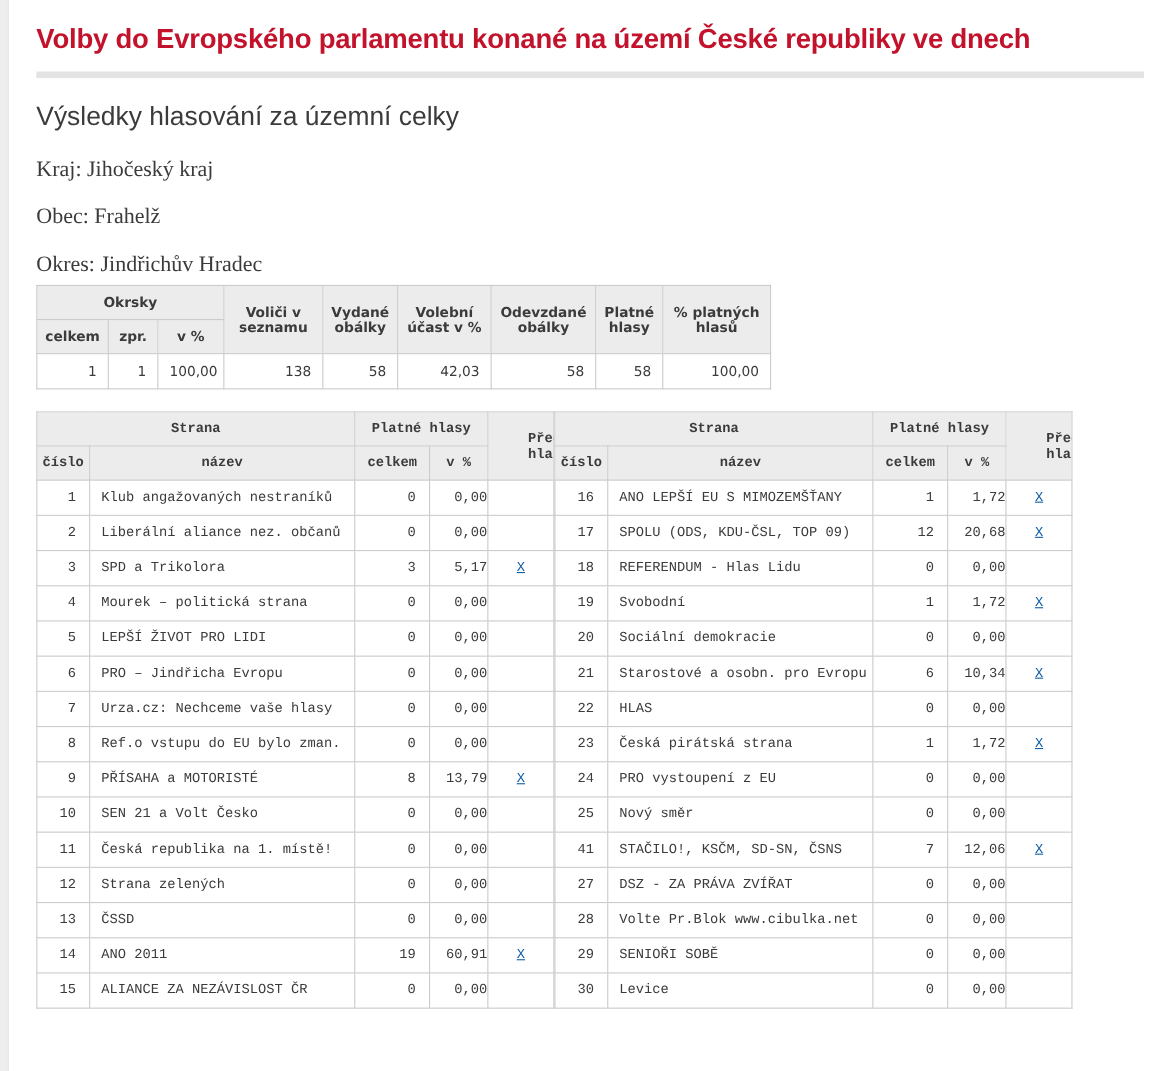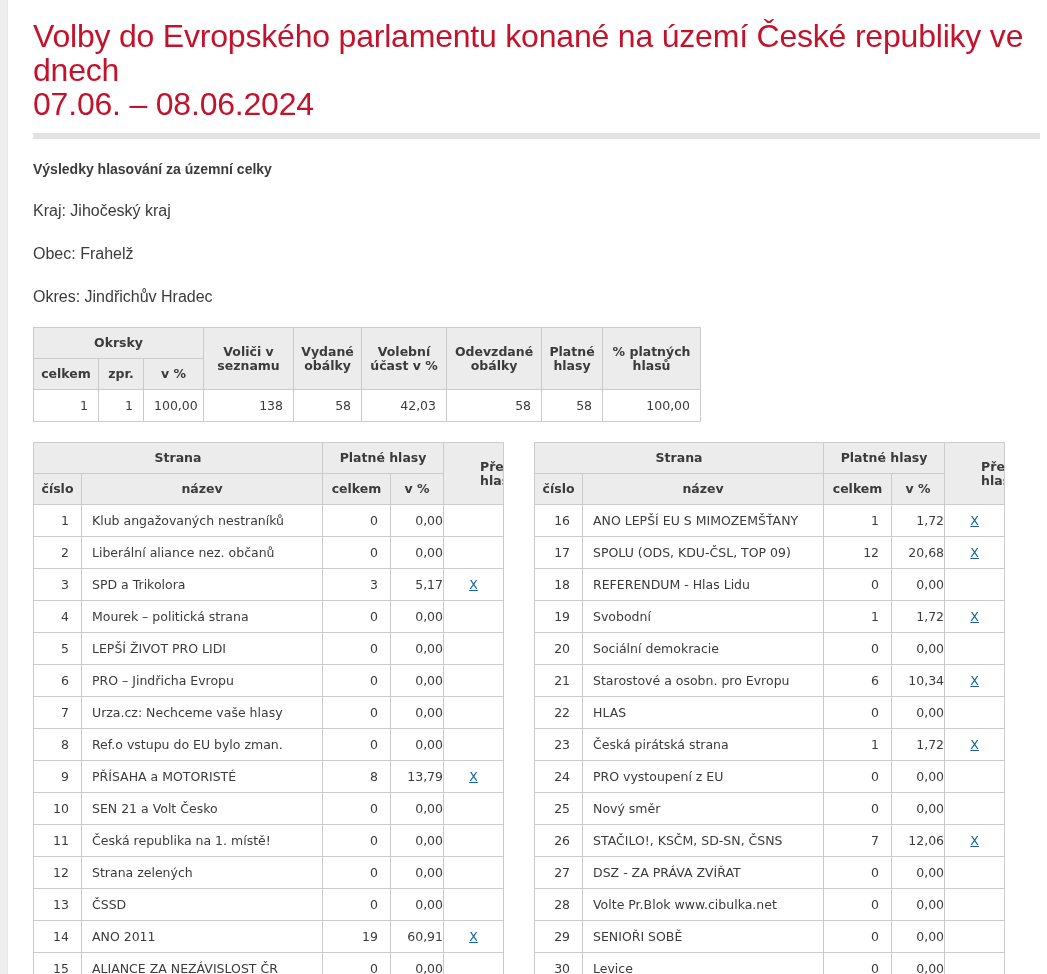--- a/index.html
+++ b/index.html
@@ -24,8 +24,8 @@
   .content{position:absolute;left:33px;top:0;width:1007px;}
   h1.title{
     margin:19px 0 0 0;
-    font-family:"Liberation Sans",sans-serif;font-weight:normal;
-    font-size:32px;line-height:34px;letter-spacing:-0.2px;
+    font-family:"Liberation Sans",sans-serif;font-weight:bold;
+    font-size:25px;line-height:34px;letter-spacing:-0.2px;
     color:var(--accent);
   }
   .divider{margin-top:12px;width:1007px;height:6px;background:var(--divider);}

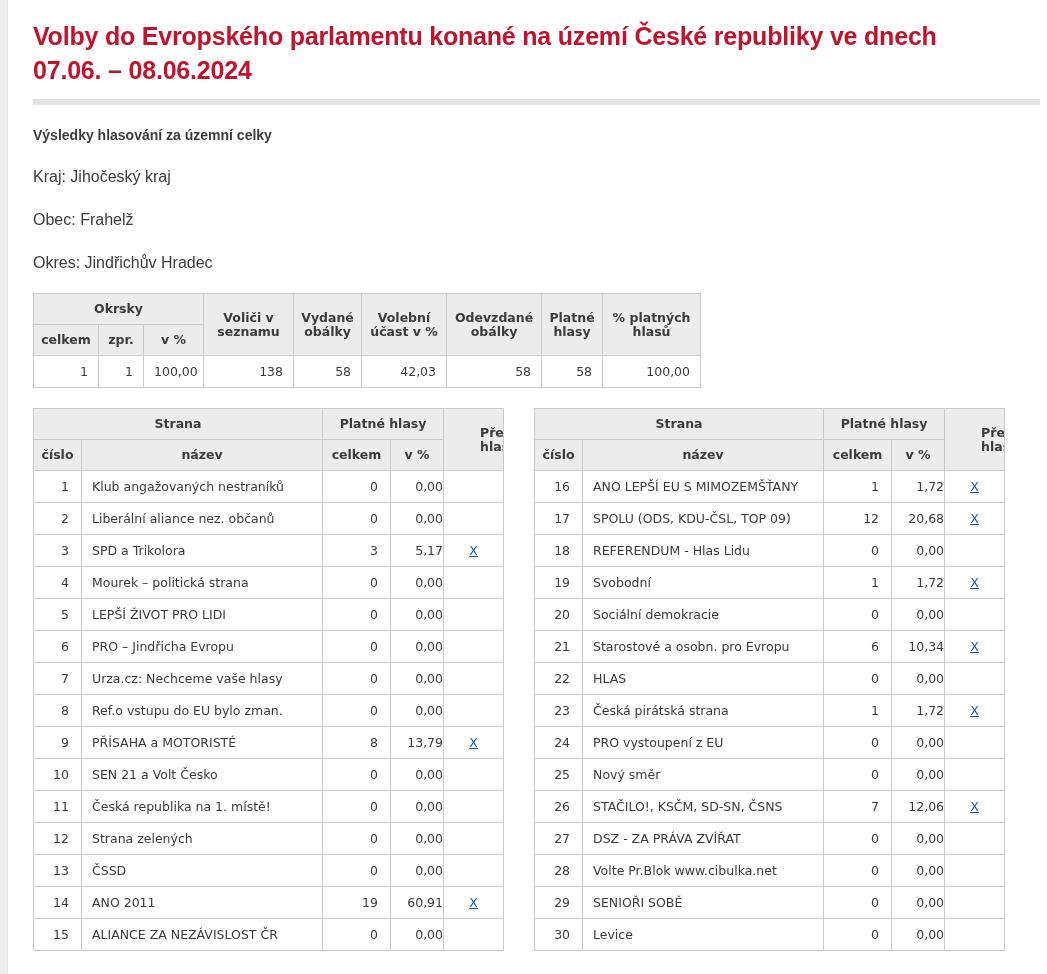--- a/index.html
+++ b/index.html
@@ -67,7 +67,6 @@
 
   <h1 class="title">
     <span>Volby do Evropského parlamentu konané na území České republiky ve dnech</span><br>
-    <span>07.06. – 08.06.2024</span>
   </h1>
 
   <div class="divider"></div>

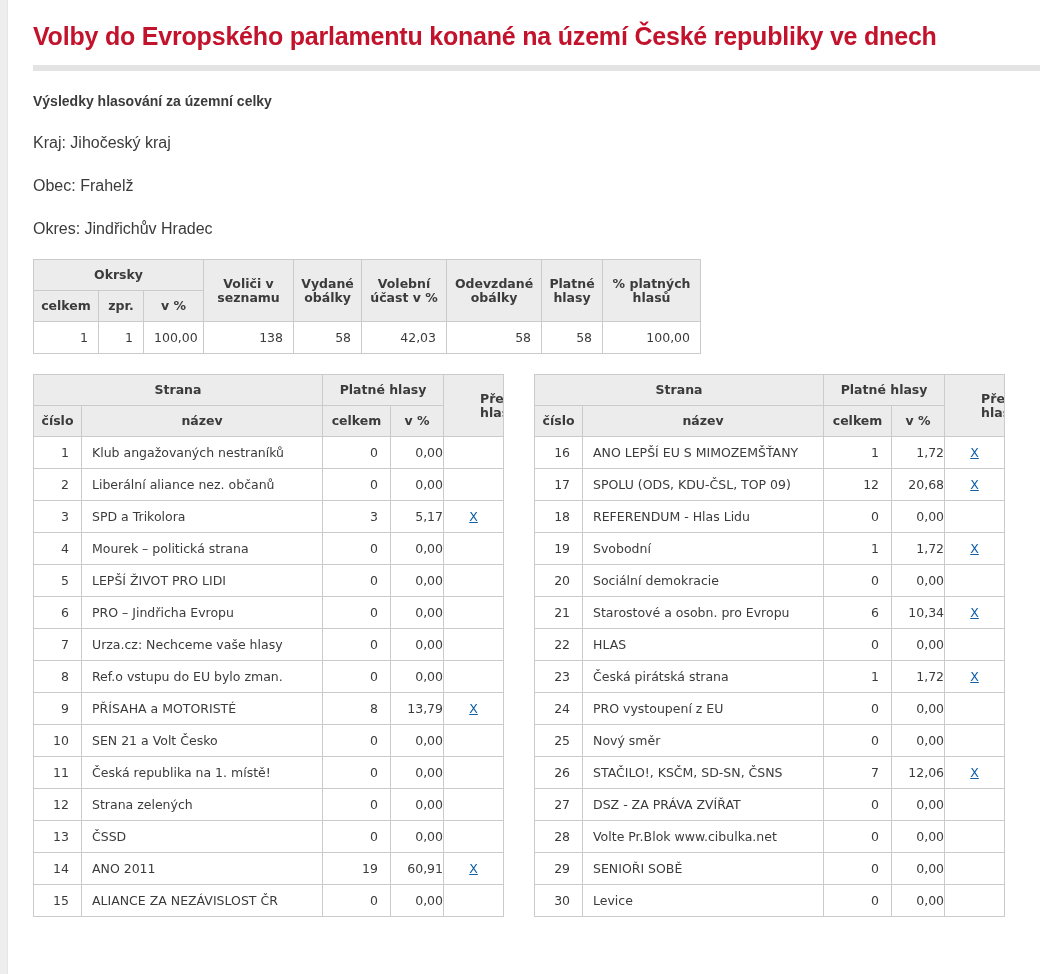--- a/index.html
+++ b/index.html
@@ -31,8 +31,8 @@
   .divider{margin-top:12px;width:1007px;height:6px;background:var(--divider);}
   h2.subtitle{
     margin:22px 0 0 0;
-    font-family:"Liberation Sans",sans-serif;font-weight:bold;
-    font-size:14px;color:var(--text);
+    font-family:"Liberation Sans",sans-serif;font-weight:normal;
+    font-size:24px;color:var(--text);
   }
   p.loc{
     margin:24px 0 0 0;

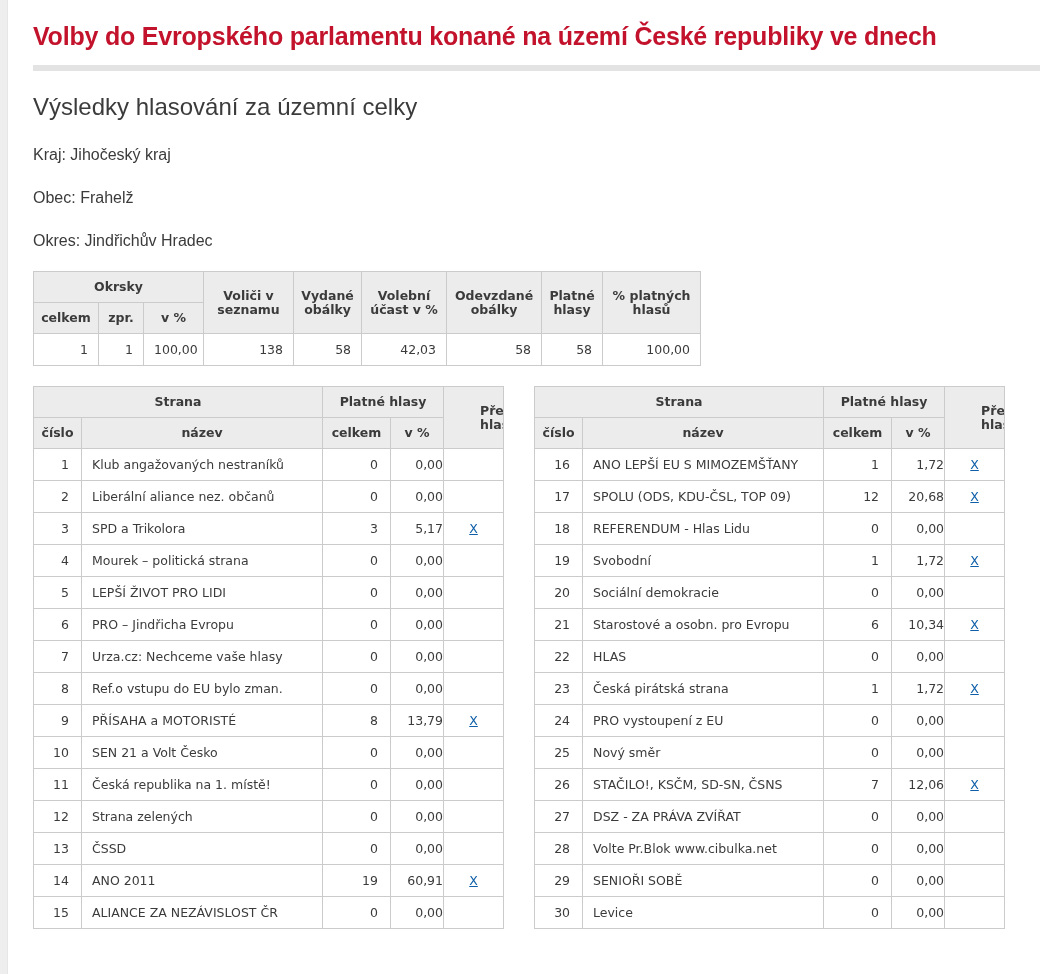--- a/index.html
+++ b/index.html
@@ -36,8 +36,8 @@
   }
   p.loc{
     margin:24px 0 0 0;
-    font-family:Liberation Sans, sans-serif;
-    font-size:16px;line-height:19px;color:var(--text);
+    font-family:Liberation Serif, serif;
+    font-size:20px;line-height:19px;color:var(--text);
   }
   table{border-collapse:collapse;table-layout:fixed;font-size:12.5px;color:var(--text);}
   th,td{border:1px solid var(--border);overflow:hidden;}

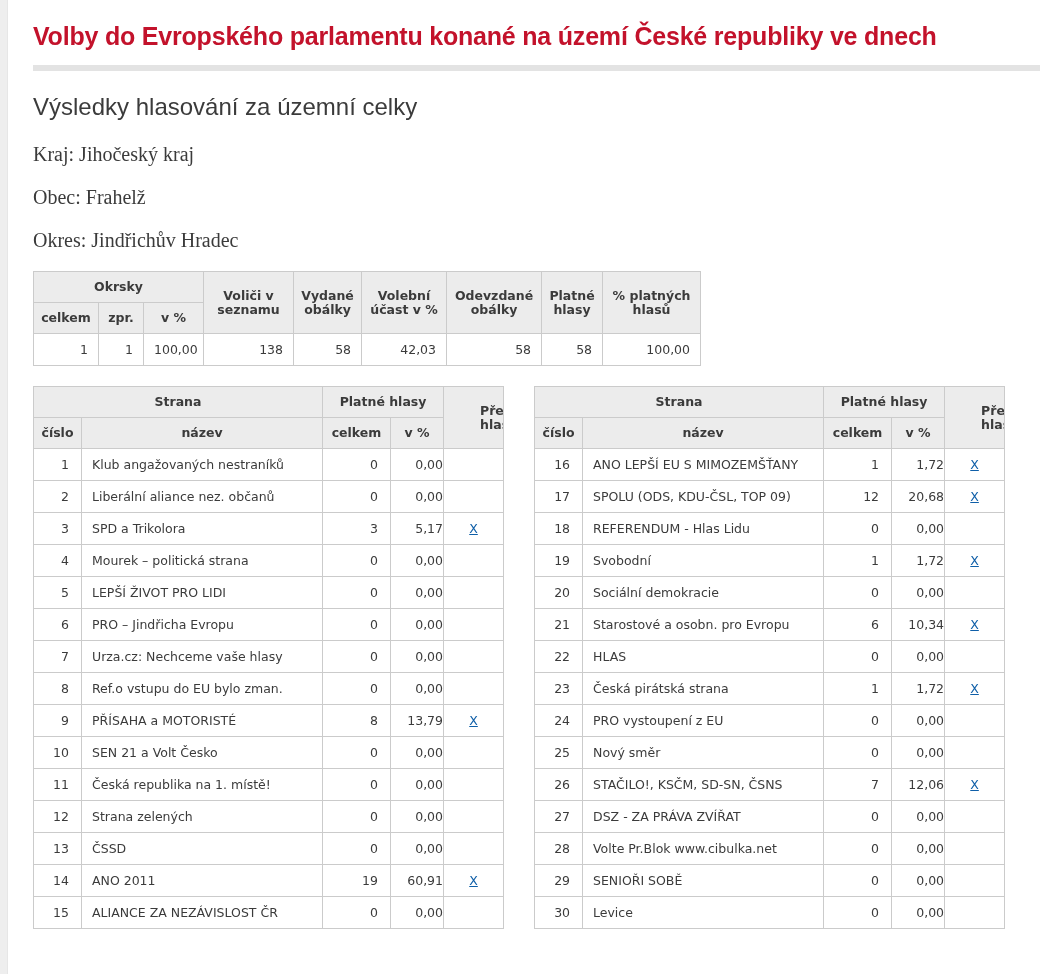--- a/index.html
+++ b/index.html
@@ -46,7 +46,7 @@
     padding:8px 4px;line-height:14px;
   }
   td{background:#ffffff;padding:8px 10px;line-height:15px;white-space:nowrap;}
-  .summary{margin-top:21px;width:667px;}
+  .summary{margin-top:9px;width:667px;}
   .summary td{text-align:right;padding-right:10px;}
   .tables{display:flex;gap:30px;margin-top:20px;}
   .party{width:470px;}

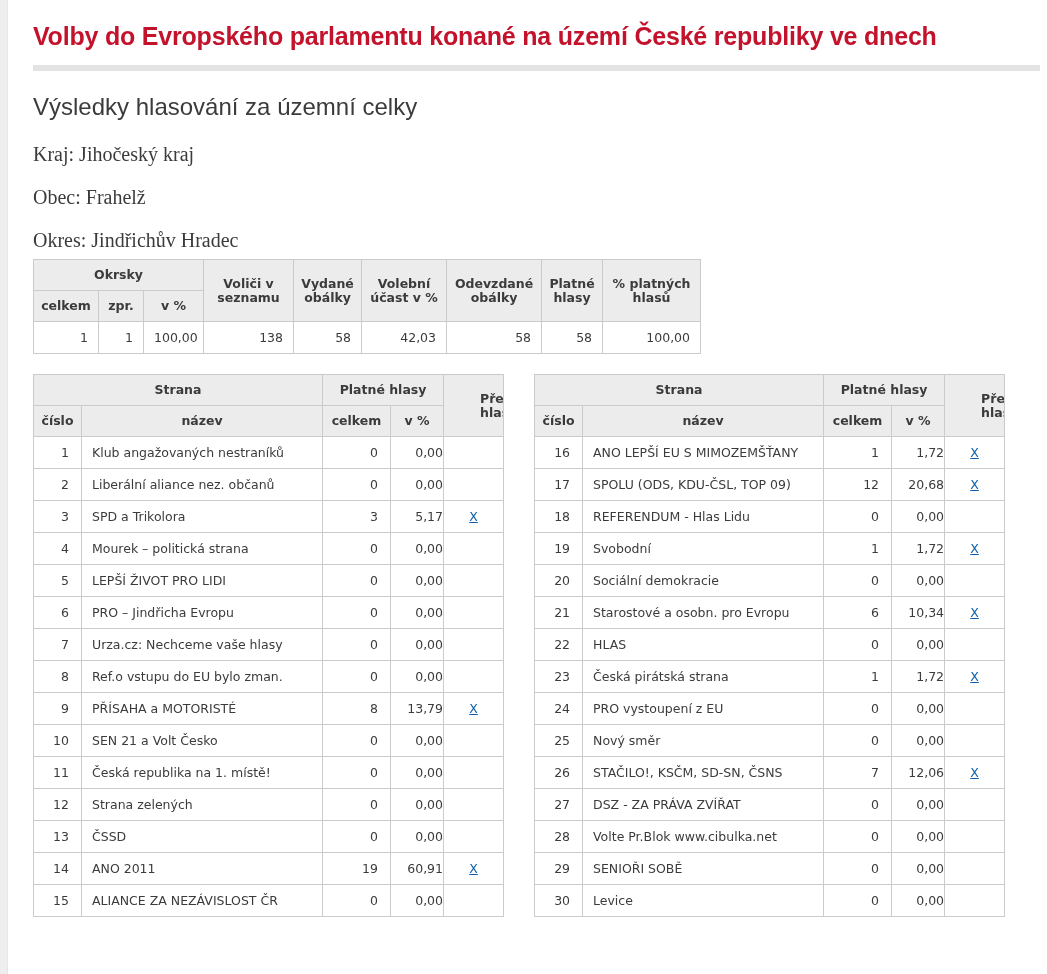--- a/index.html
+++ b/index.html
@@ -48,7 +48,7 @@
   td{background:#ffffff;padding:8px 10px;line-height:15px;white-space:nowrap;}
   .summary{margin-top:9px;width:667px;}
   .summary td{text-align:right;padding-right:10px;}
-  .tables{display:flex;gap:30px;margin-top:20px;}
+  .tables{display:flex;margin-top:20px;font-family:Liberation Mono, monospace;}
   .party{width:470px;}
   .party td.c-num{text-align:right;padding-right:12px;}
   .party td.c-name{text-align:left;}

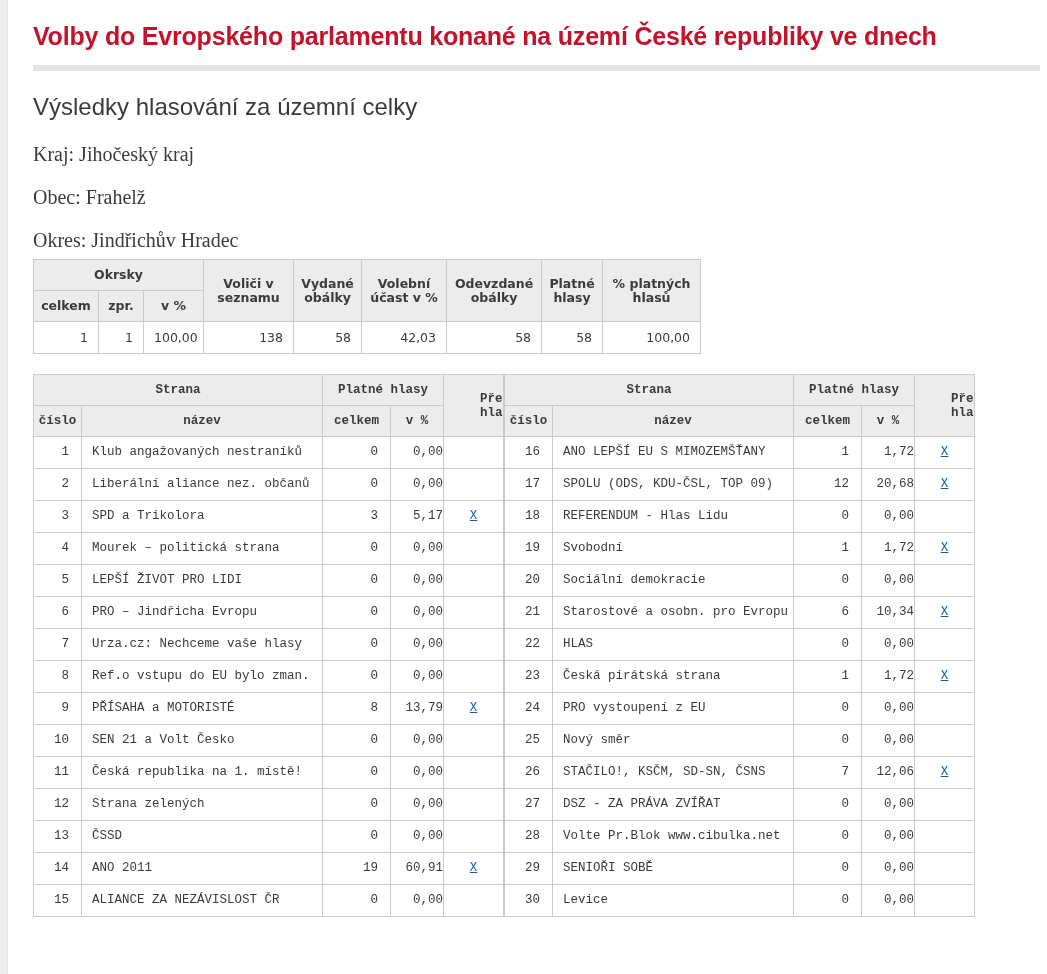--- a/index.html
+++ b/index.html
@@ -351,7 +351,7 @@
             <td class="c-pref"></td>
           </tr>
           <tr>
-            <td class="c-num">26</td>
+            <td class="c-num">41</td>
             <td class="c-name">STAČILO!, KSČM, SD-SN, ČSNS</td>
             <td class="c-total">7</td>
             <td class="c-pct">12,06</td>

